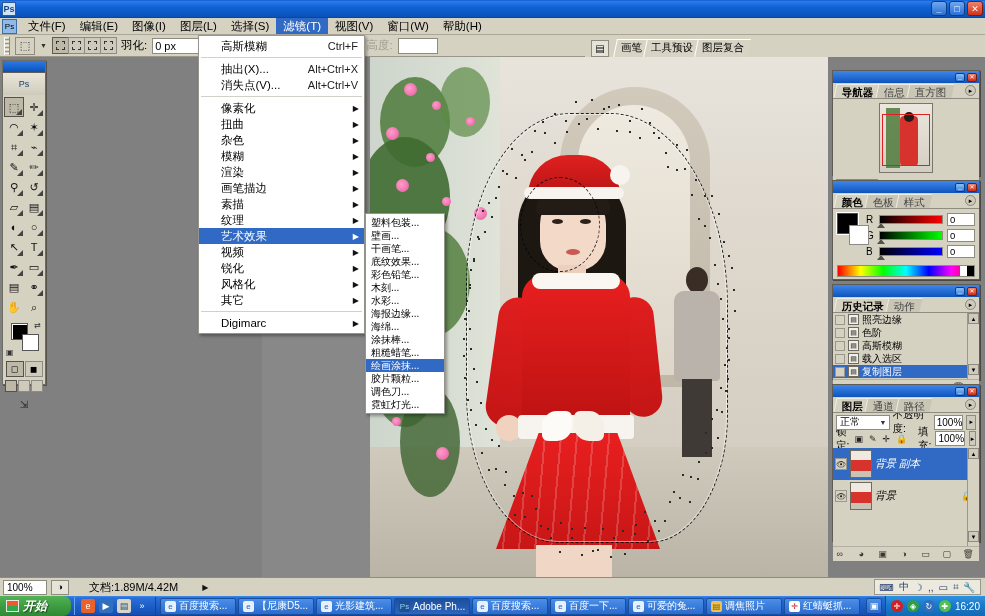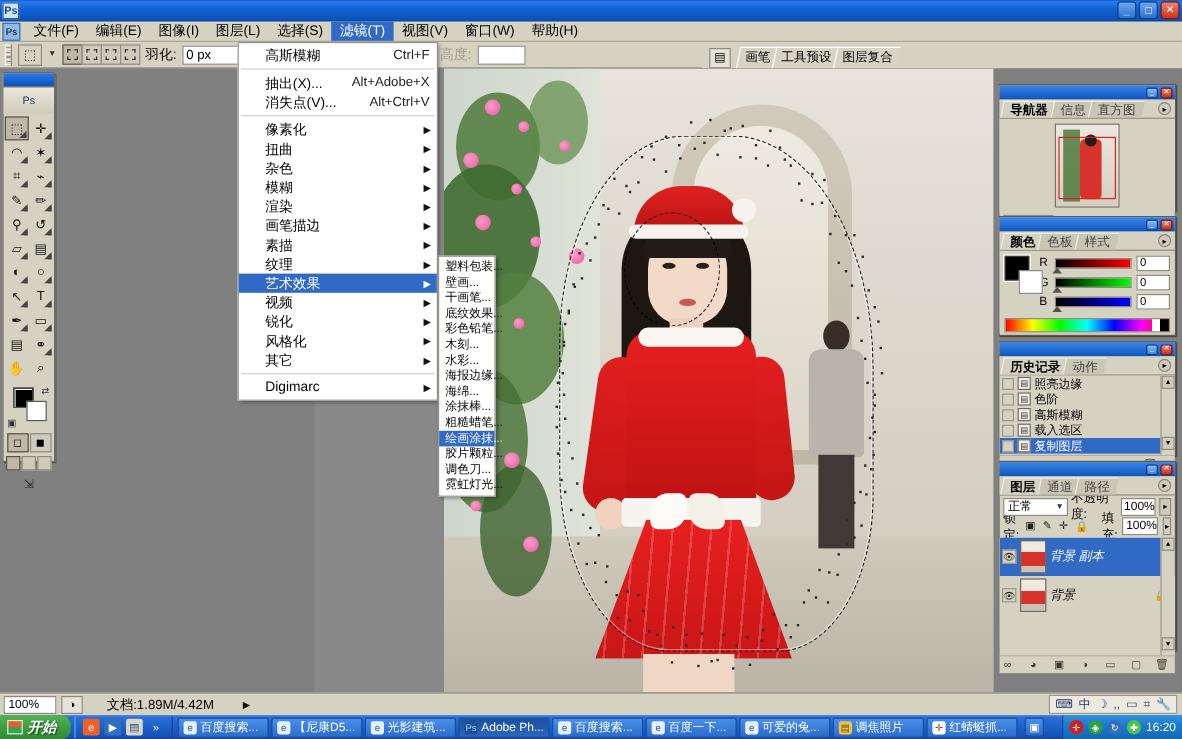--- a/index.html
+++ b/index.html
@@ -668,7 +668,7 @@
 
     <div class="dd-item">
       <span>抽出(X)...</span>
-      <span class="sc">Alt+Adobe+X</span>
+      <span class="sc">Alt+Ctrl+X</span>
     </div>
     <div class="dd-item">
       <span>消失点(V)...</span>

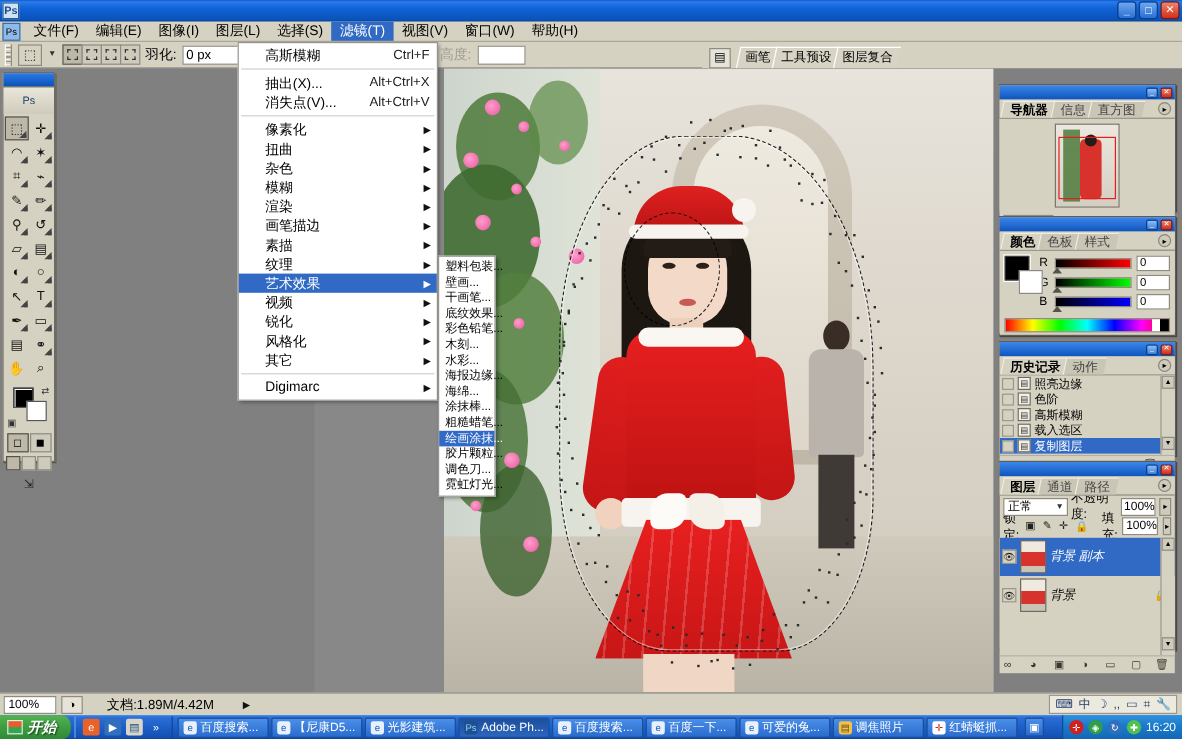--- a/index.html
+++ b/index.html
@@ -190,7 +190,7 @@
 
   
   .submenu {
-    position:absolute; left:365px; top:213px; width:48px;
+    position:absolute; left:365px; top:213px; width:80px;
     background:#fff; border:1px solid #96948c; box-shadow:2px 2px 3px rgba(0,0,0,.35);
     padding:2px 0; z-index:41;
   }

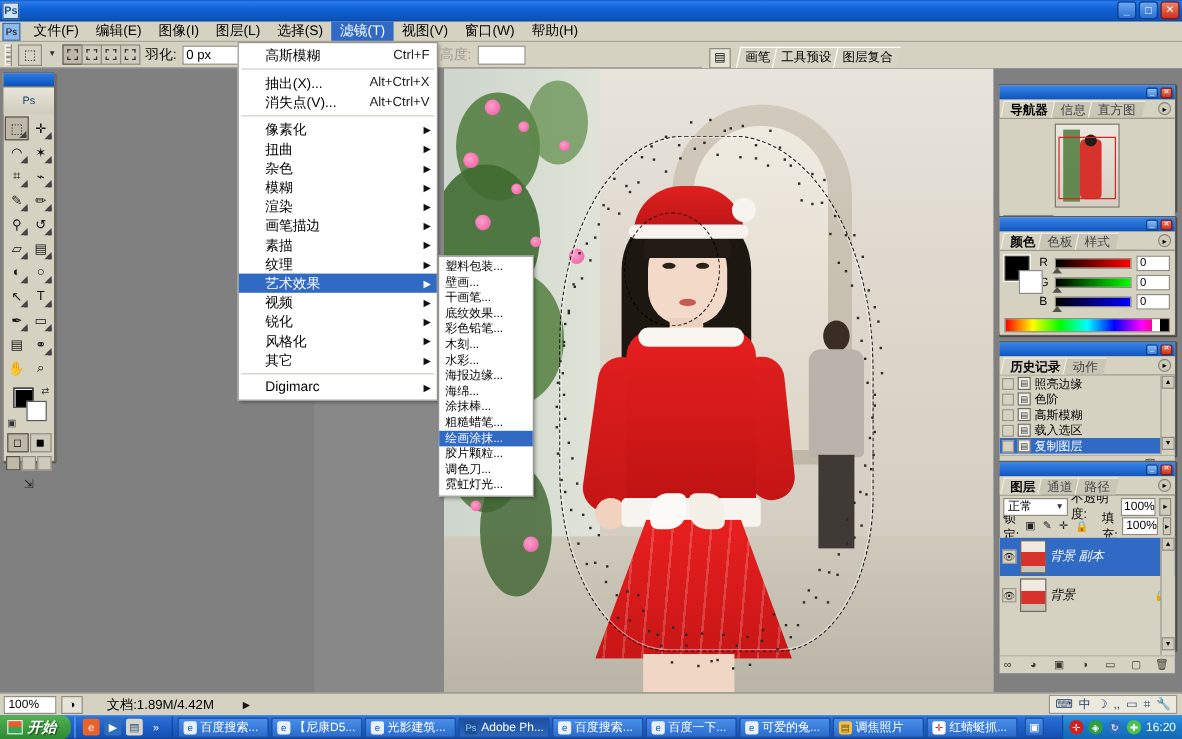--- a/index.html
+++ b/index.html
@@ -312,7 +312,7 @@
   .taskbar { position:absolute; left:0; top:596px; width:985px; height:20px;
     background:linear-gradient(to bottom,#3d8bef 0%,#2b6fd6 9%,#1d5fc6 50%,#1550b3 92%,#0e3f93 100%);
     display:flex; align-items:center; }
-  .startbtn { height:20px; padding:0 12px 0 6px; display:flex; align-items:center; gap:4px;
+  .startbtn { height:20px; padding:0 24px 0 6px; display:flex; align-items:center; gap:4px;
     background:linear-gradient(to bottom,#52b254 0%,#3f9f42 45%,#2f8a34 100%);
     border-radius:0 8px 8px 0; color:#fff; font-weight:bold; font-style:italic; font-size:12px;
     text-shadow:1px 1px 1px rgba(0,0,0,.5);}

